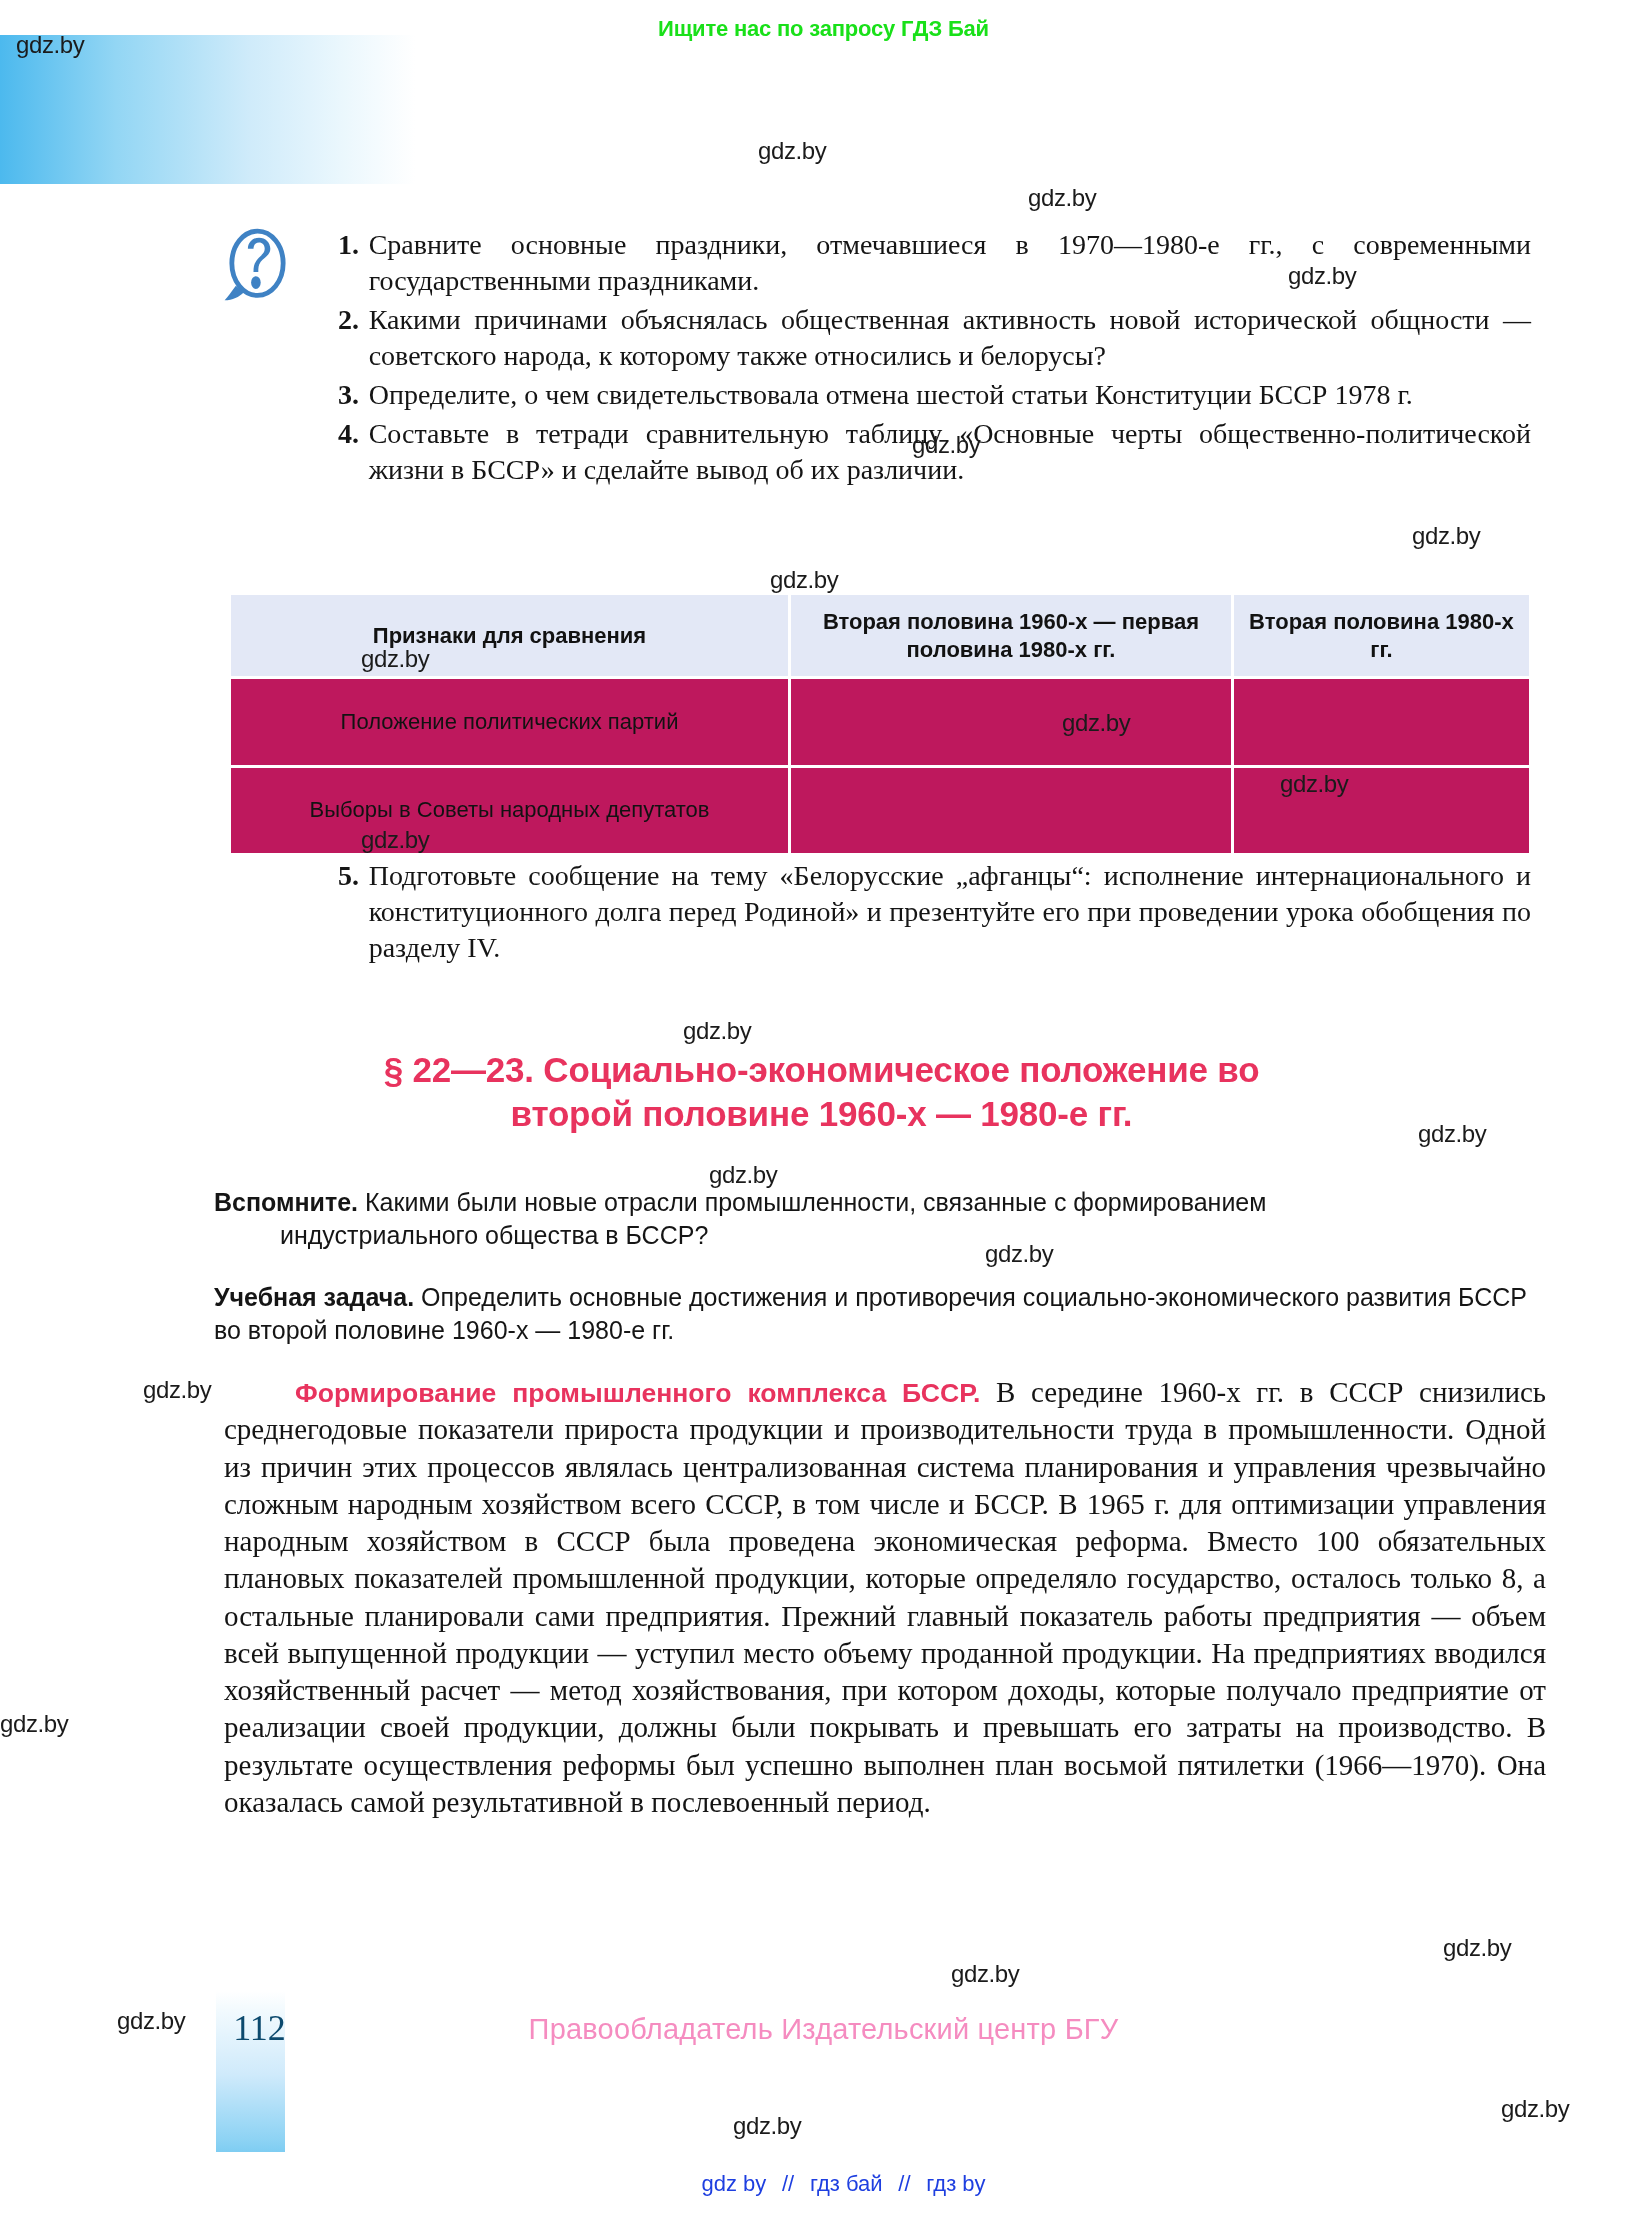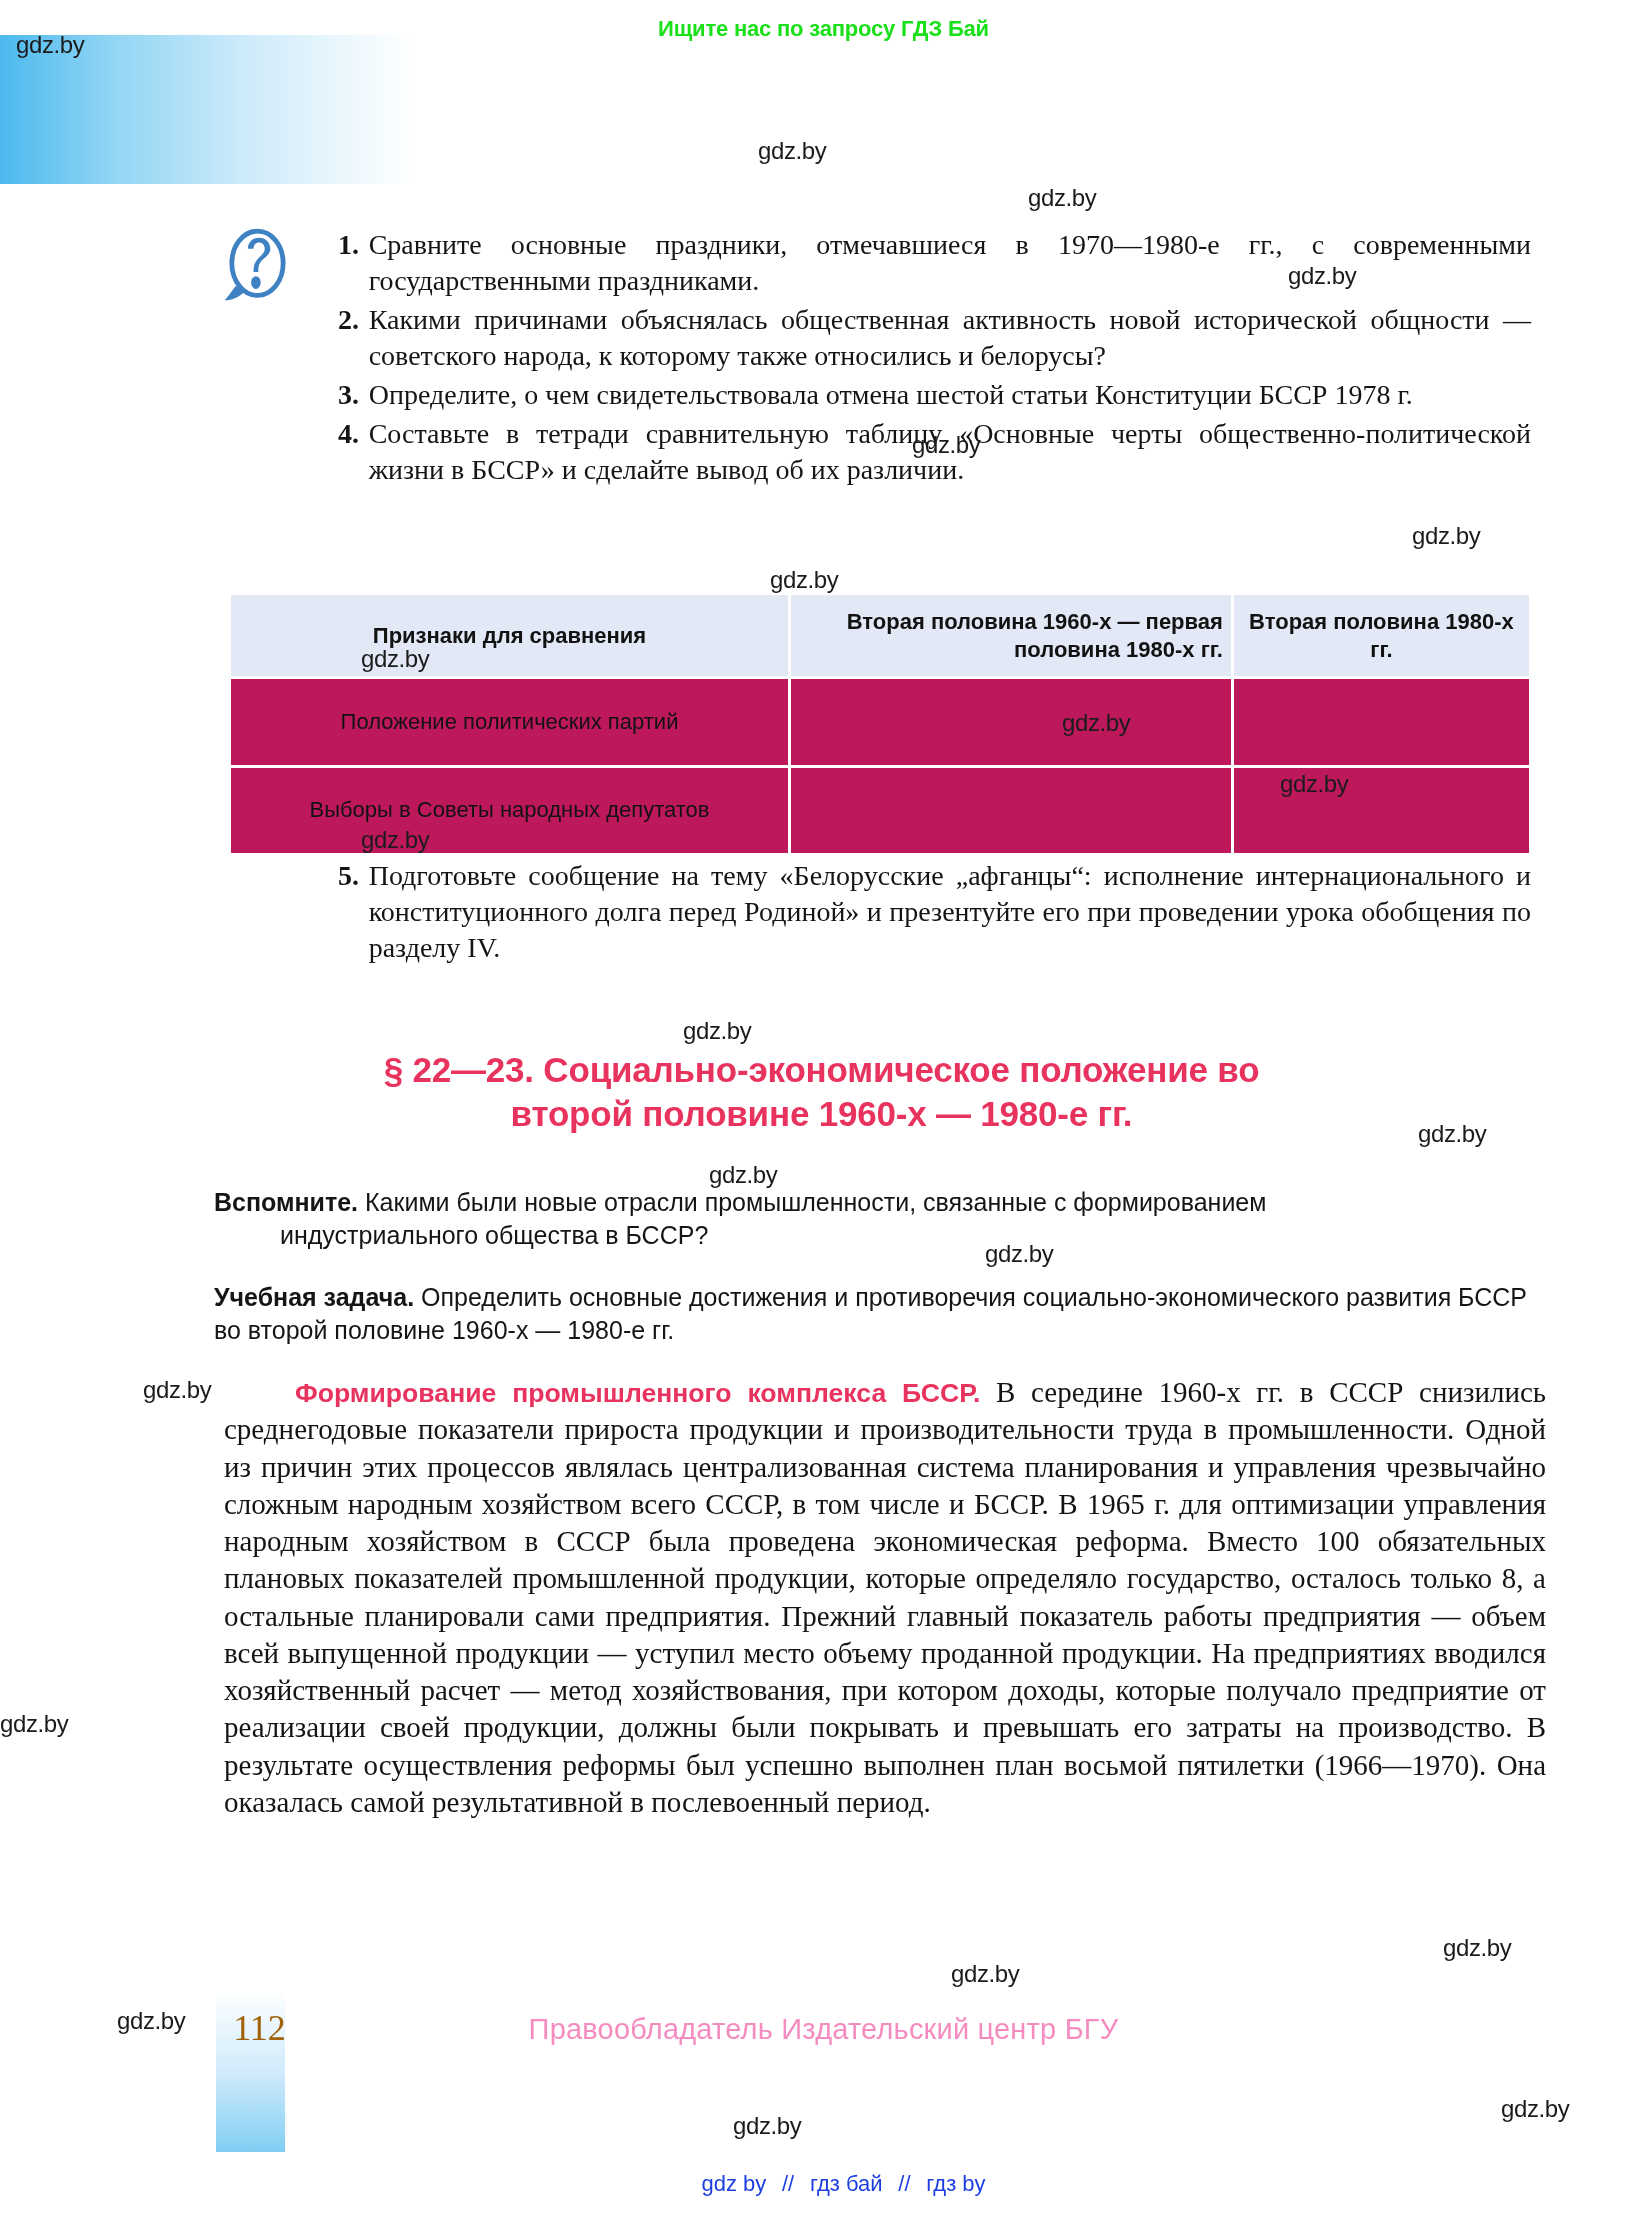--- a/index.html
+++ b/index.html
@@ -129,7 +129,7 @@
     height: 47px;
   }
   .cmp-table .c1 { width: 564px; }
-  .cmp-table .c2 { width: 442px; text-align: right; }
+  .cmp-table .c2 { width: 442px; }
   .cmp-table .c3 { width: 289px; }
 
   

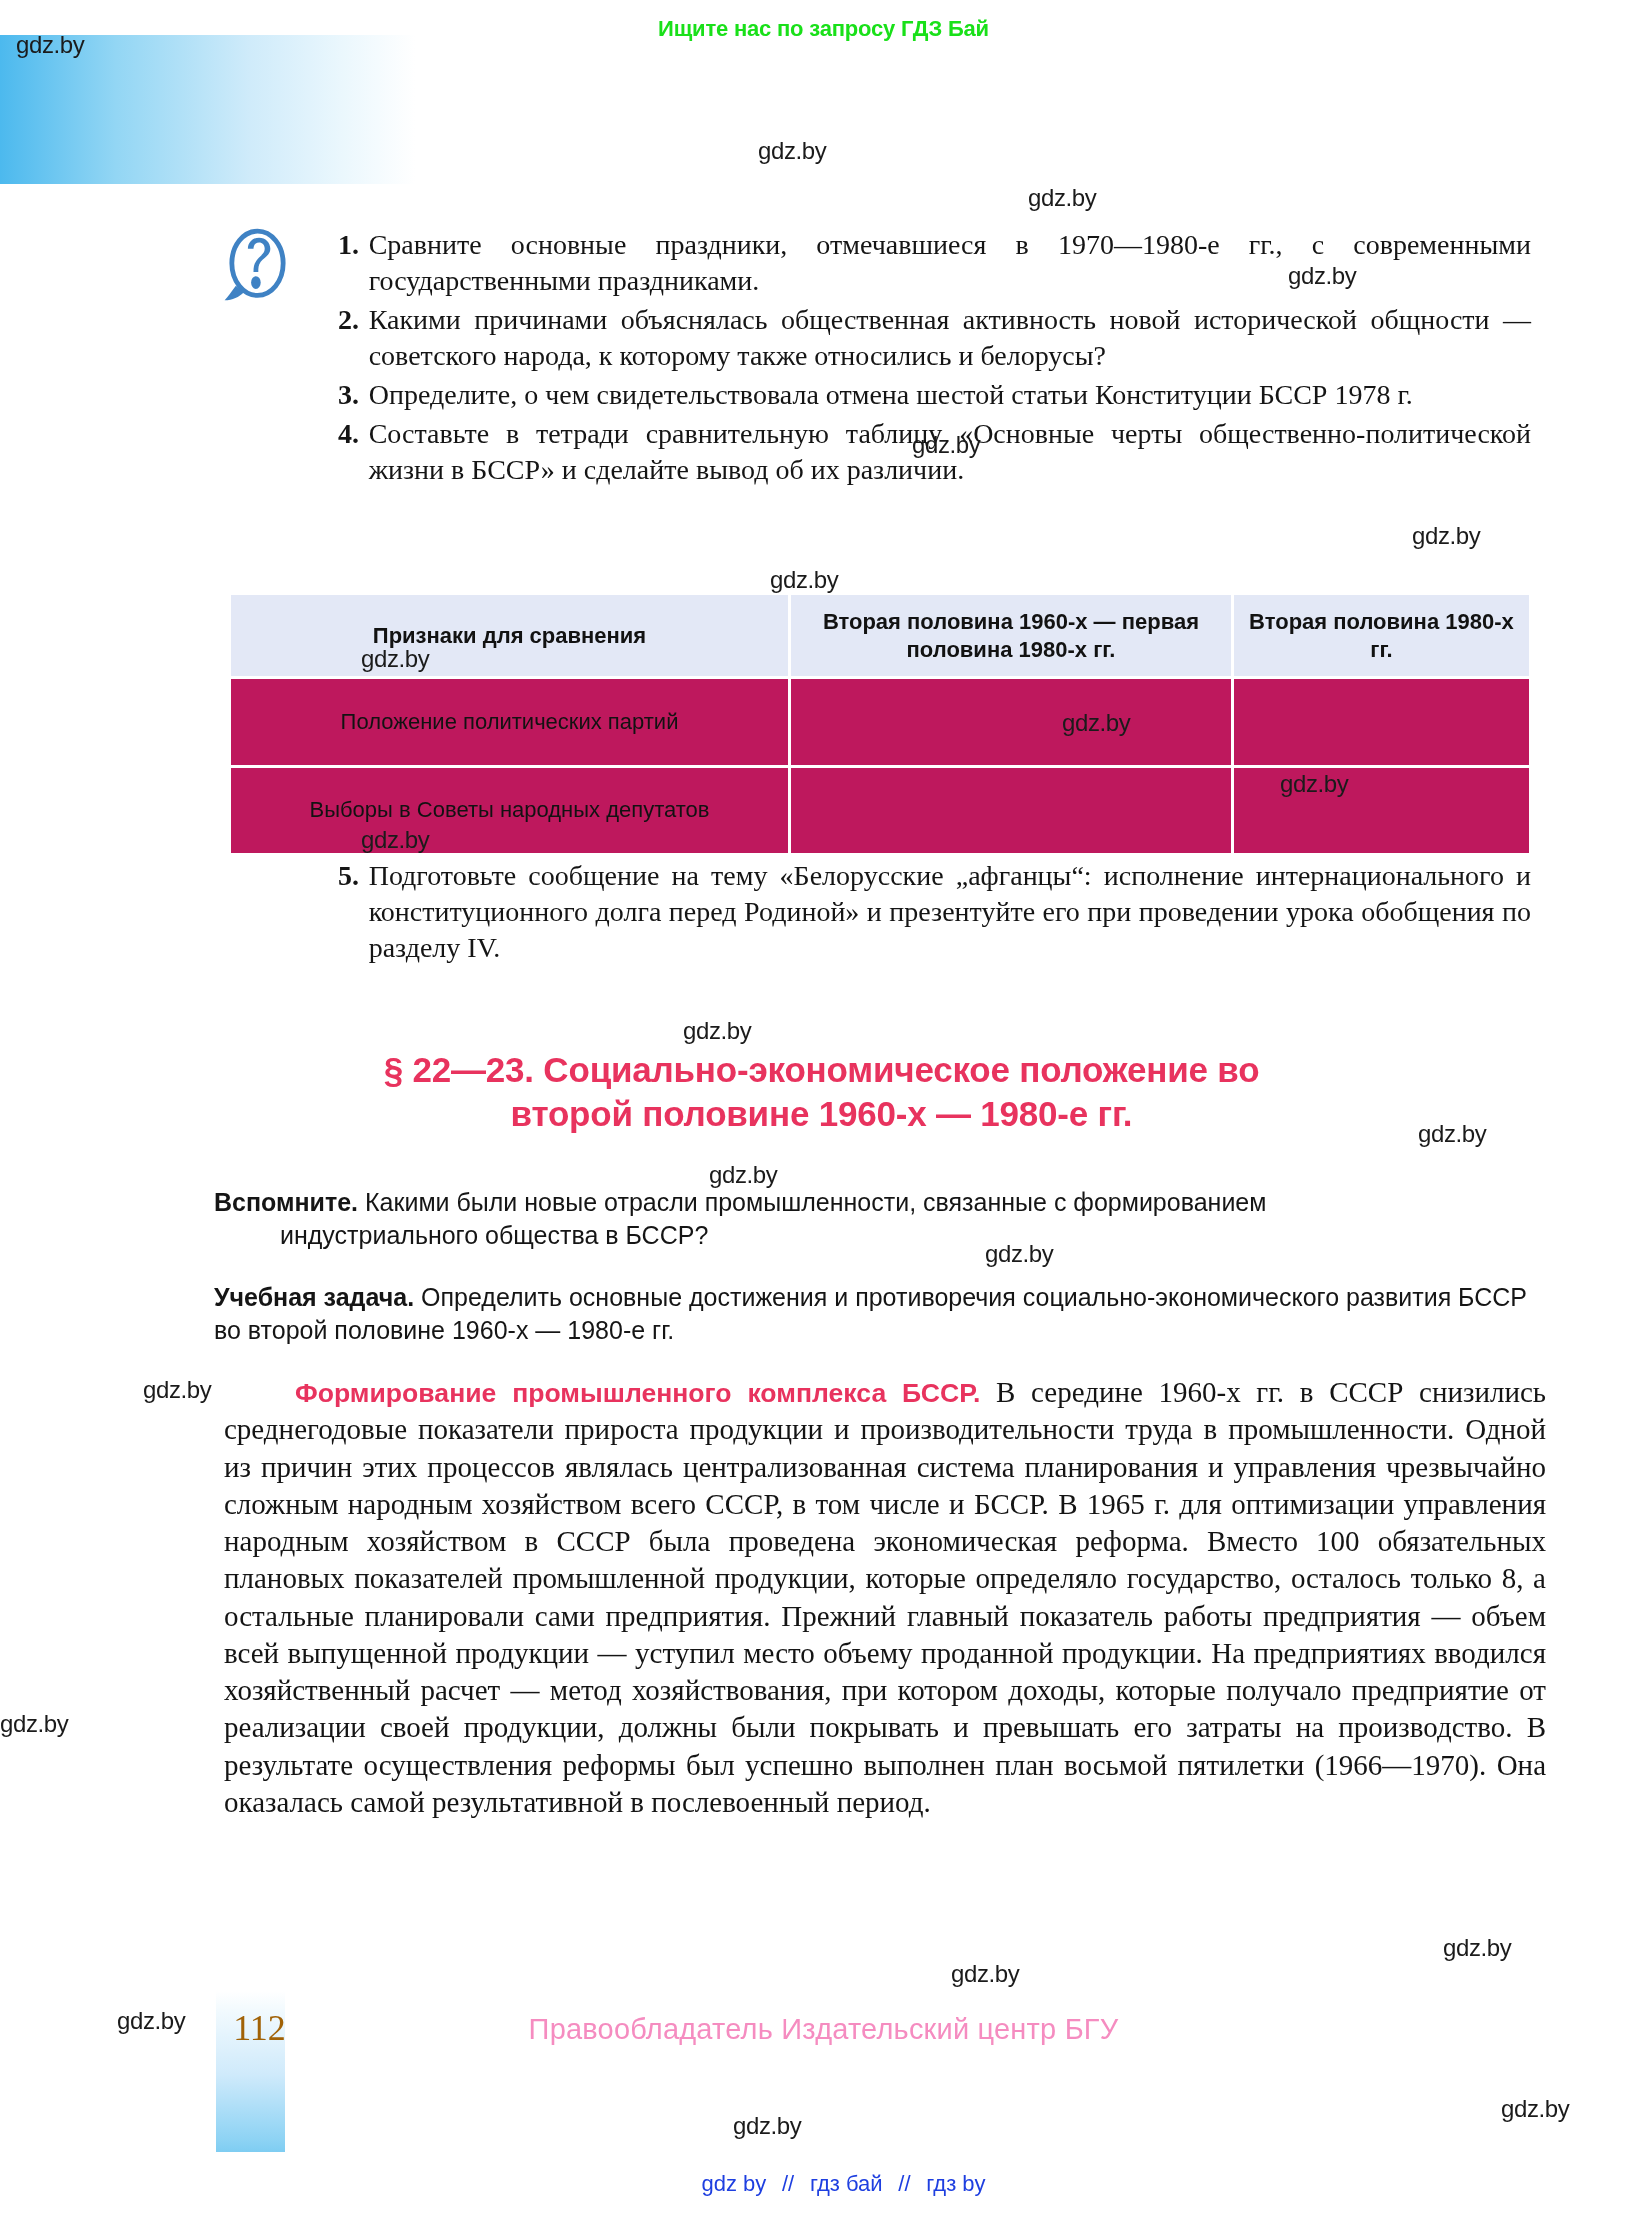--- a/index.html
+++ b/index.html
@@ -226,7 +226,7 @@
     width: 87px;
     text-align: center;
     font-size: 36px;
-    color: #a16207;
+    color: #0c4a6e;
     z-index: 4;
   }
 

